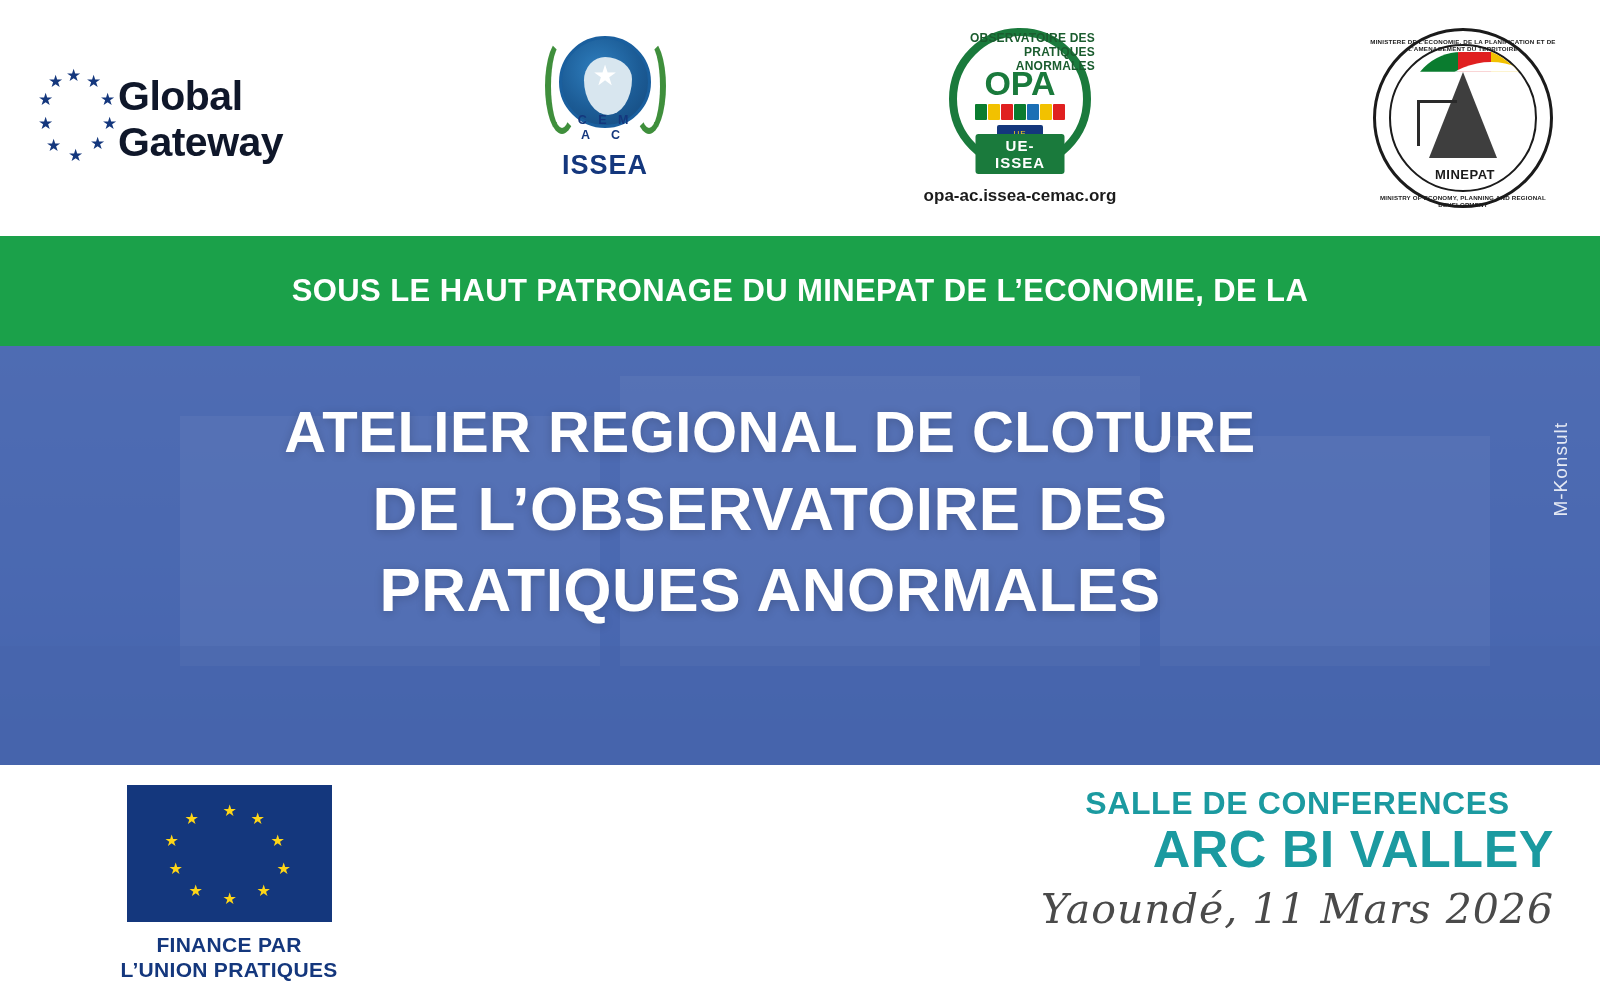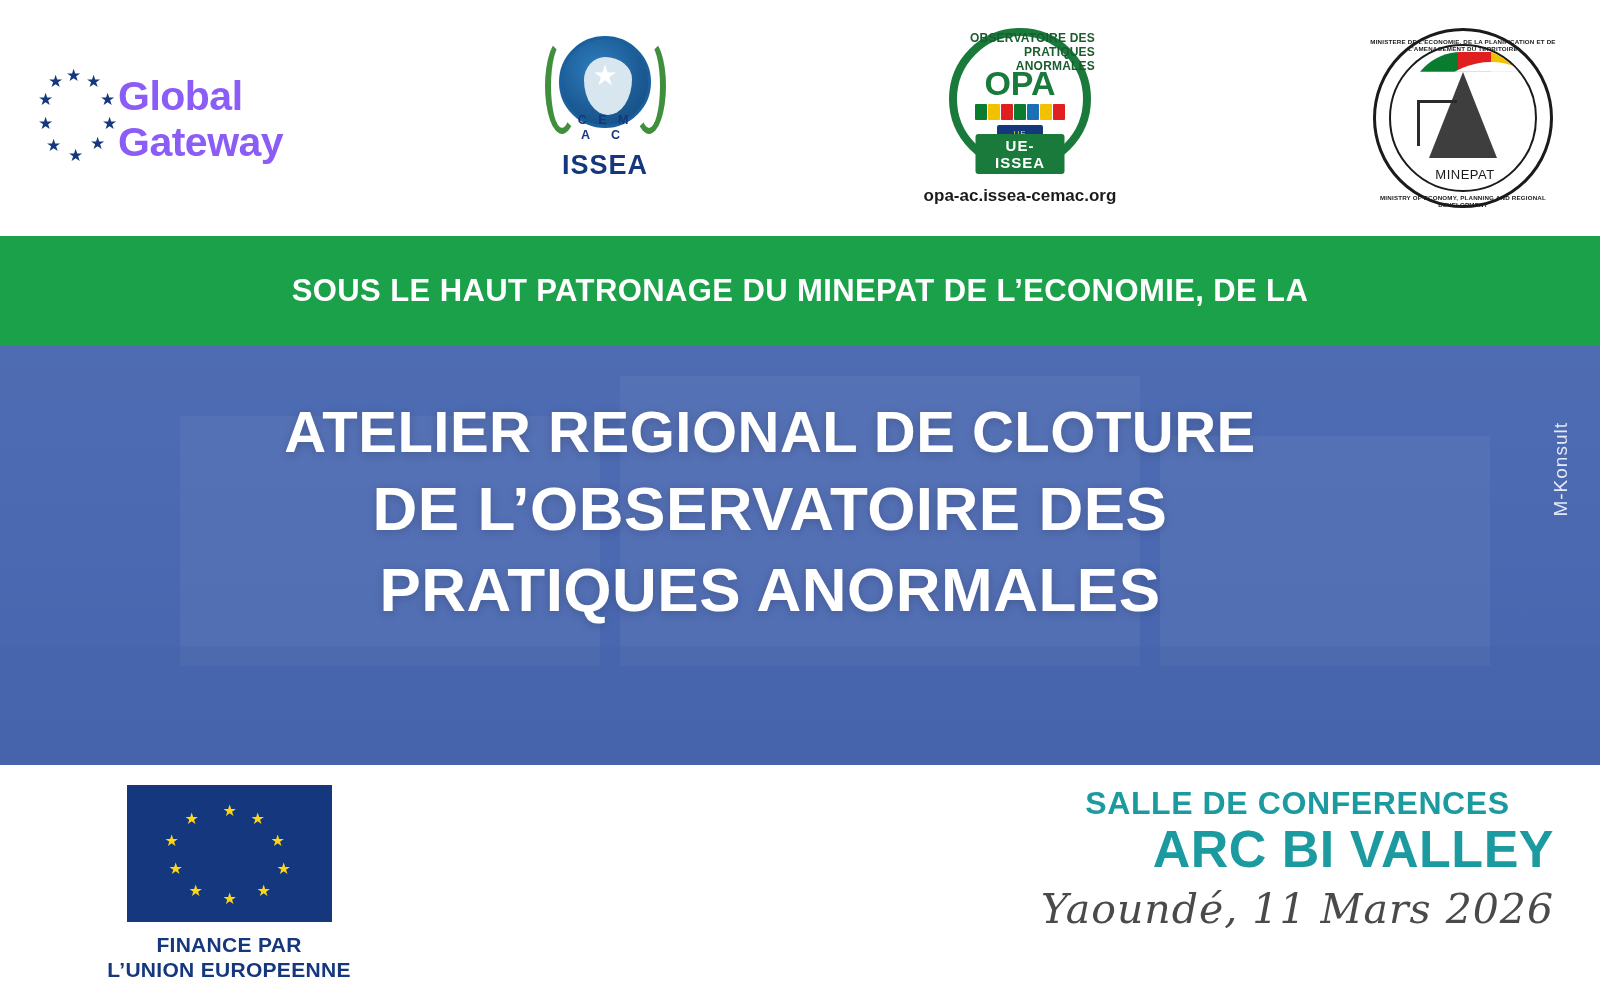--- a/index.html
+++ b/index.html
@@ -49,7 +49,7 @@
     font-weight: bold;
     font-size: 41px;
     line-height: 1.12;
-    color: #8b5cf6;
+    color: #0f172a;
     letter-spacing: -0.5px;
     margin-left: 2px;
   }

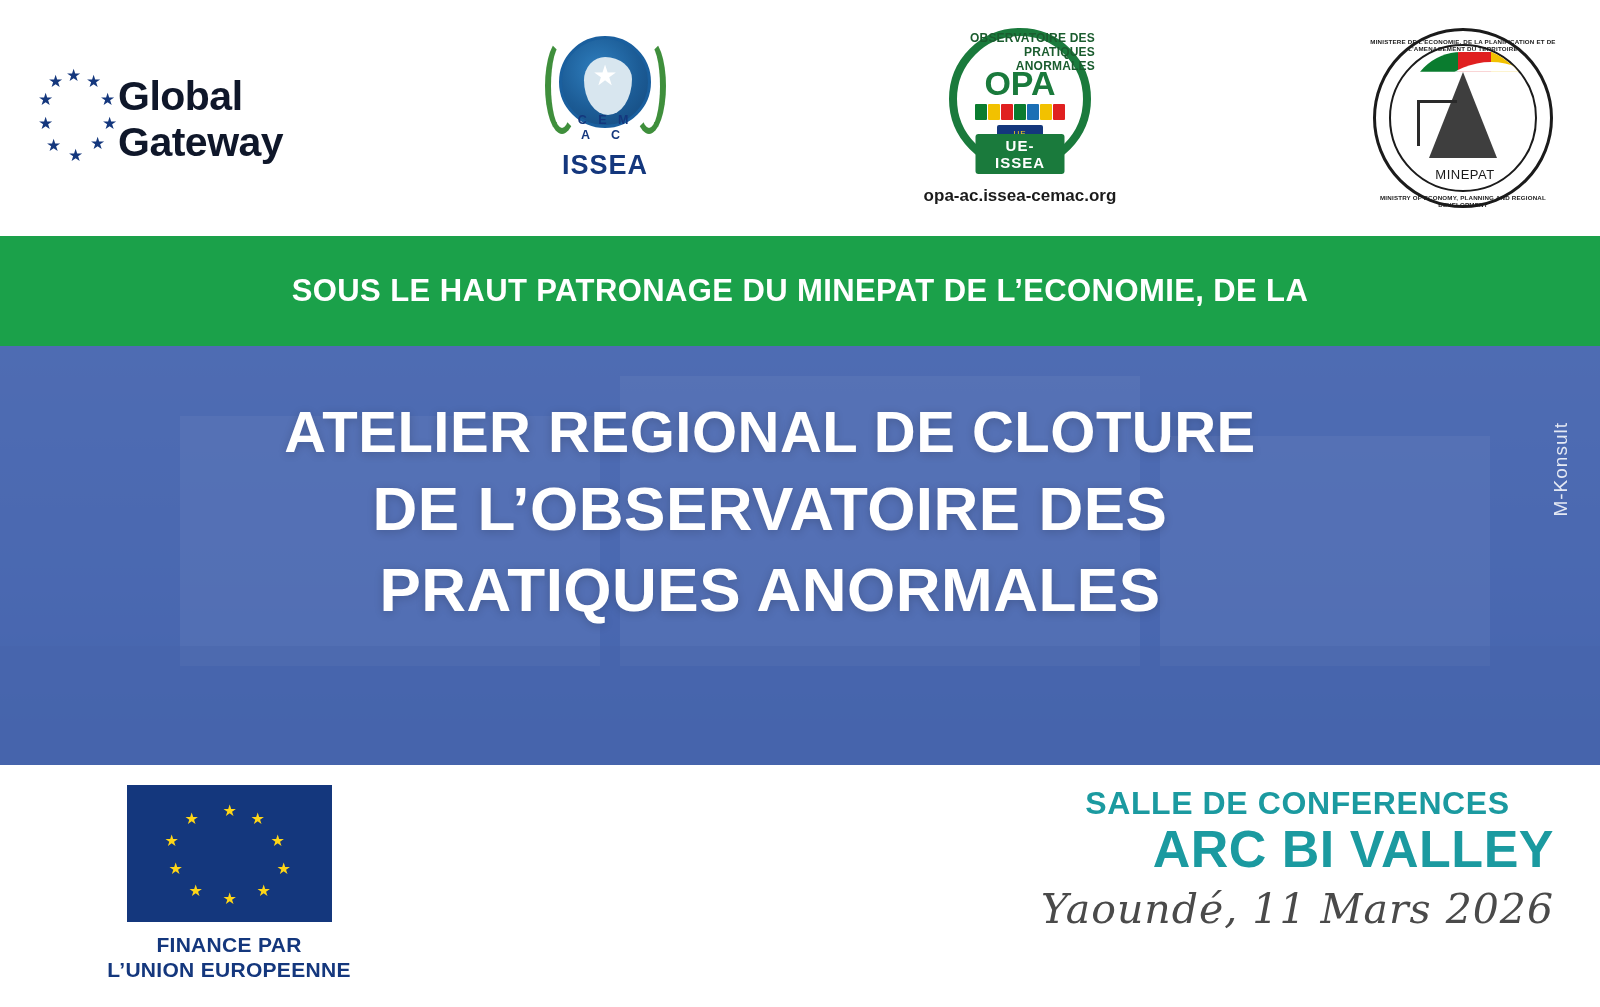--- a/index.html
+++ b/index.html
@@ -298,7 +298,7 @@
     left: 50%; bottom: 42px;
     transform: translateX(-50%);
     font-size: 13px;
-    font-weight: normal;
+    font-weight: bold;
     color: #1b1b1b;
     letter-spacing: 0.5px;
   }

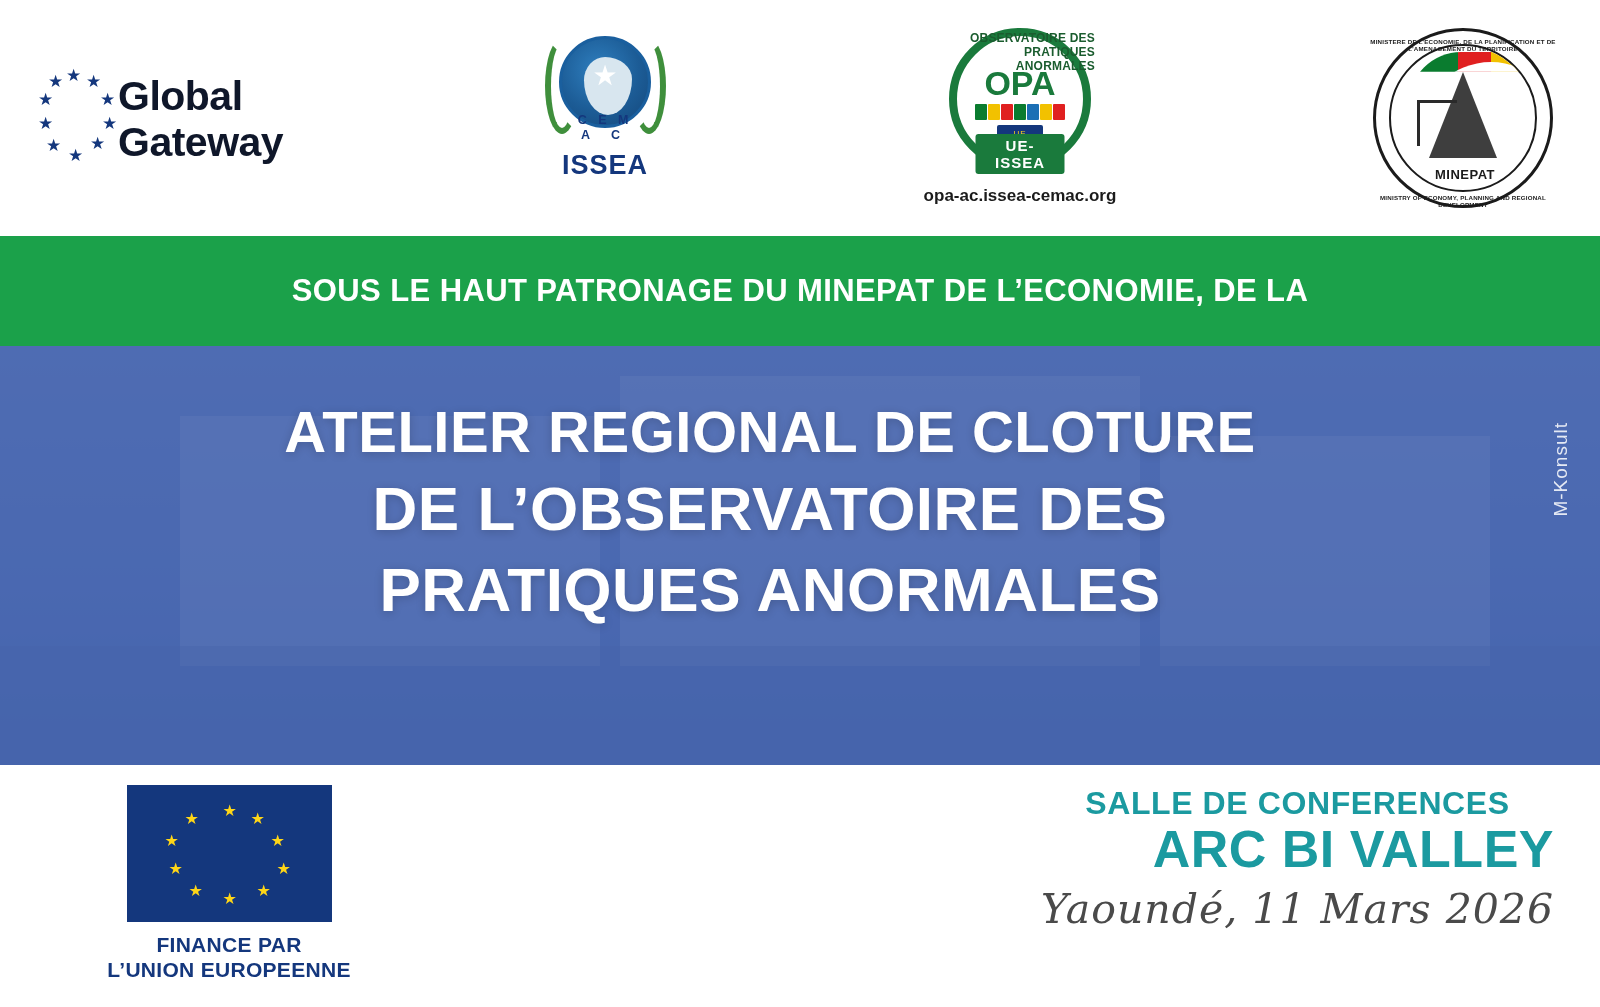--- a/index.html
+++ b/index.html
@@ -547,7 +547,7 @@
       </div>
       <div class="eu-caption">
         <div>FINANCE PAR</div>
-        <div>L’UNION EUROPEENNE</div>
+        <div>L’UNION PRATIQUES</div>
       </div>
     </div>
 

